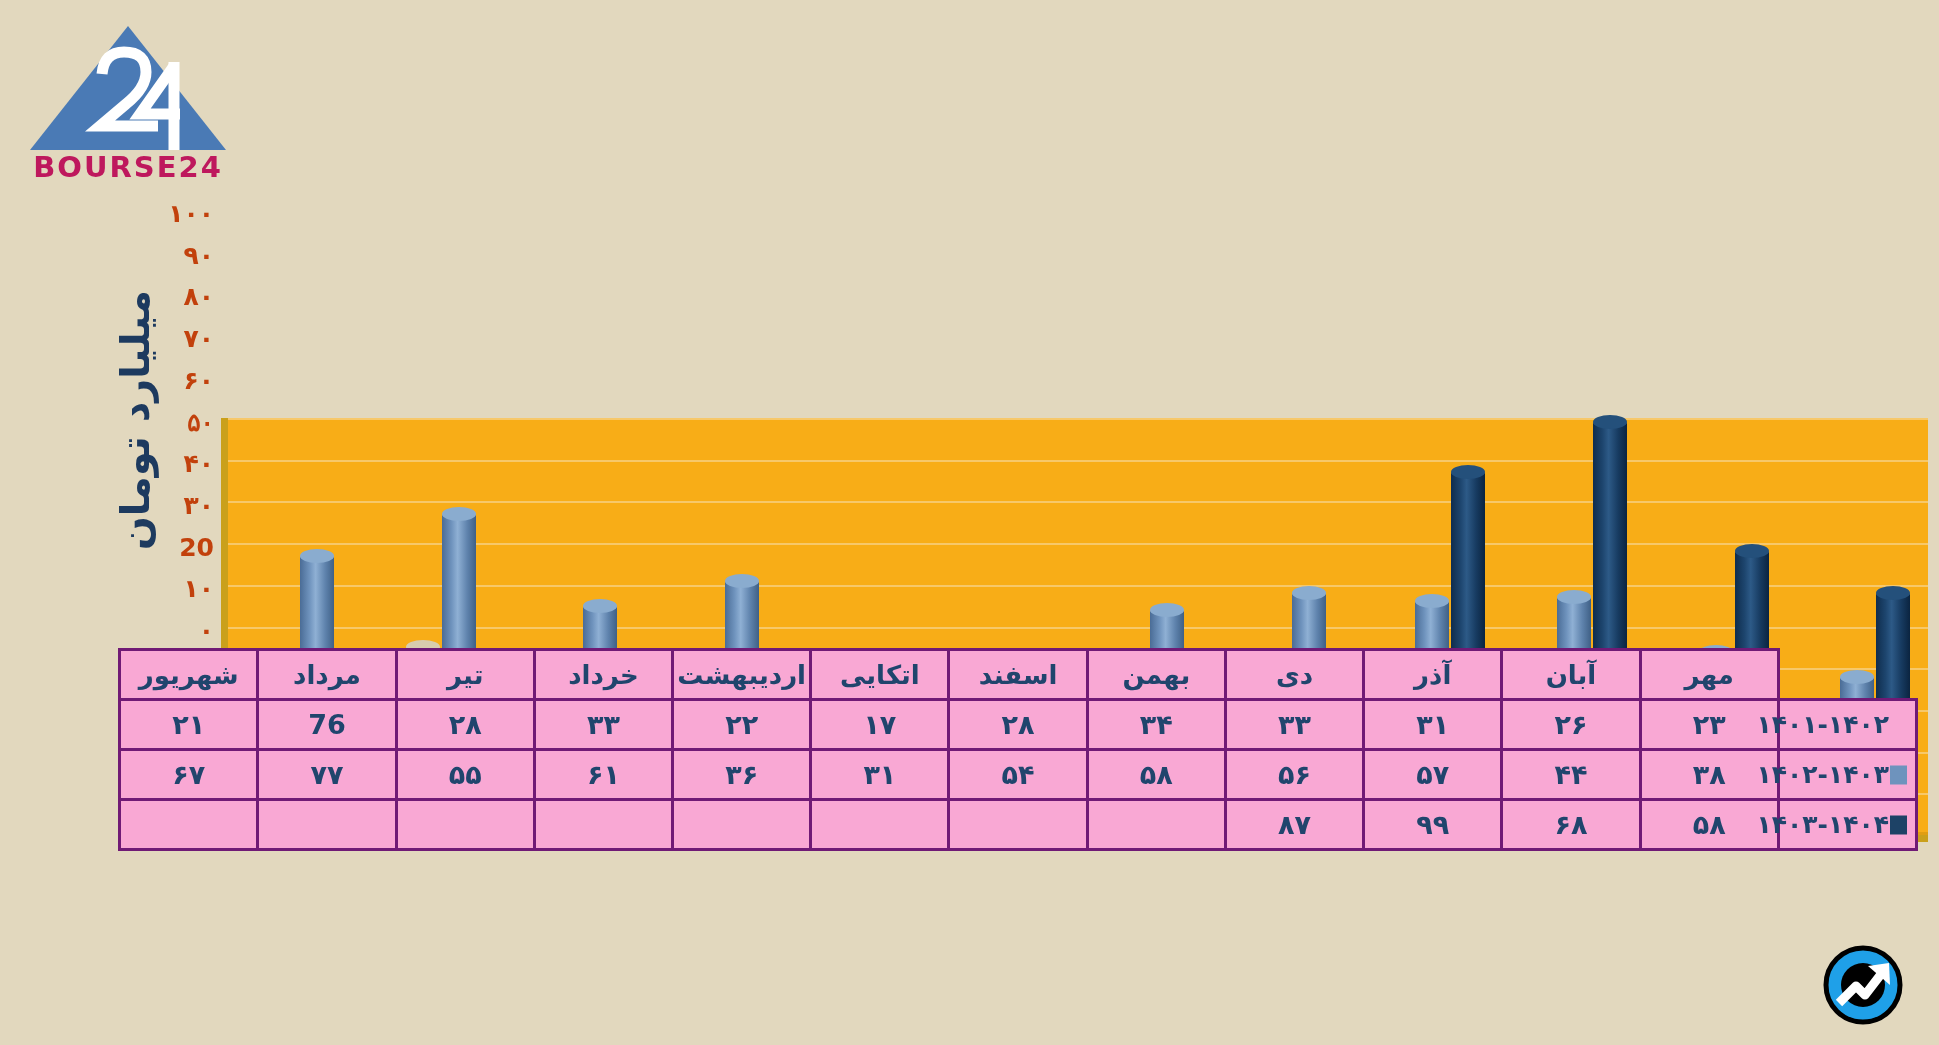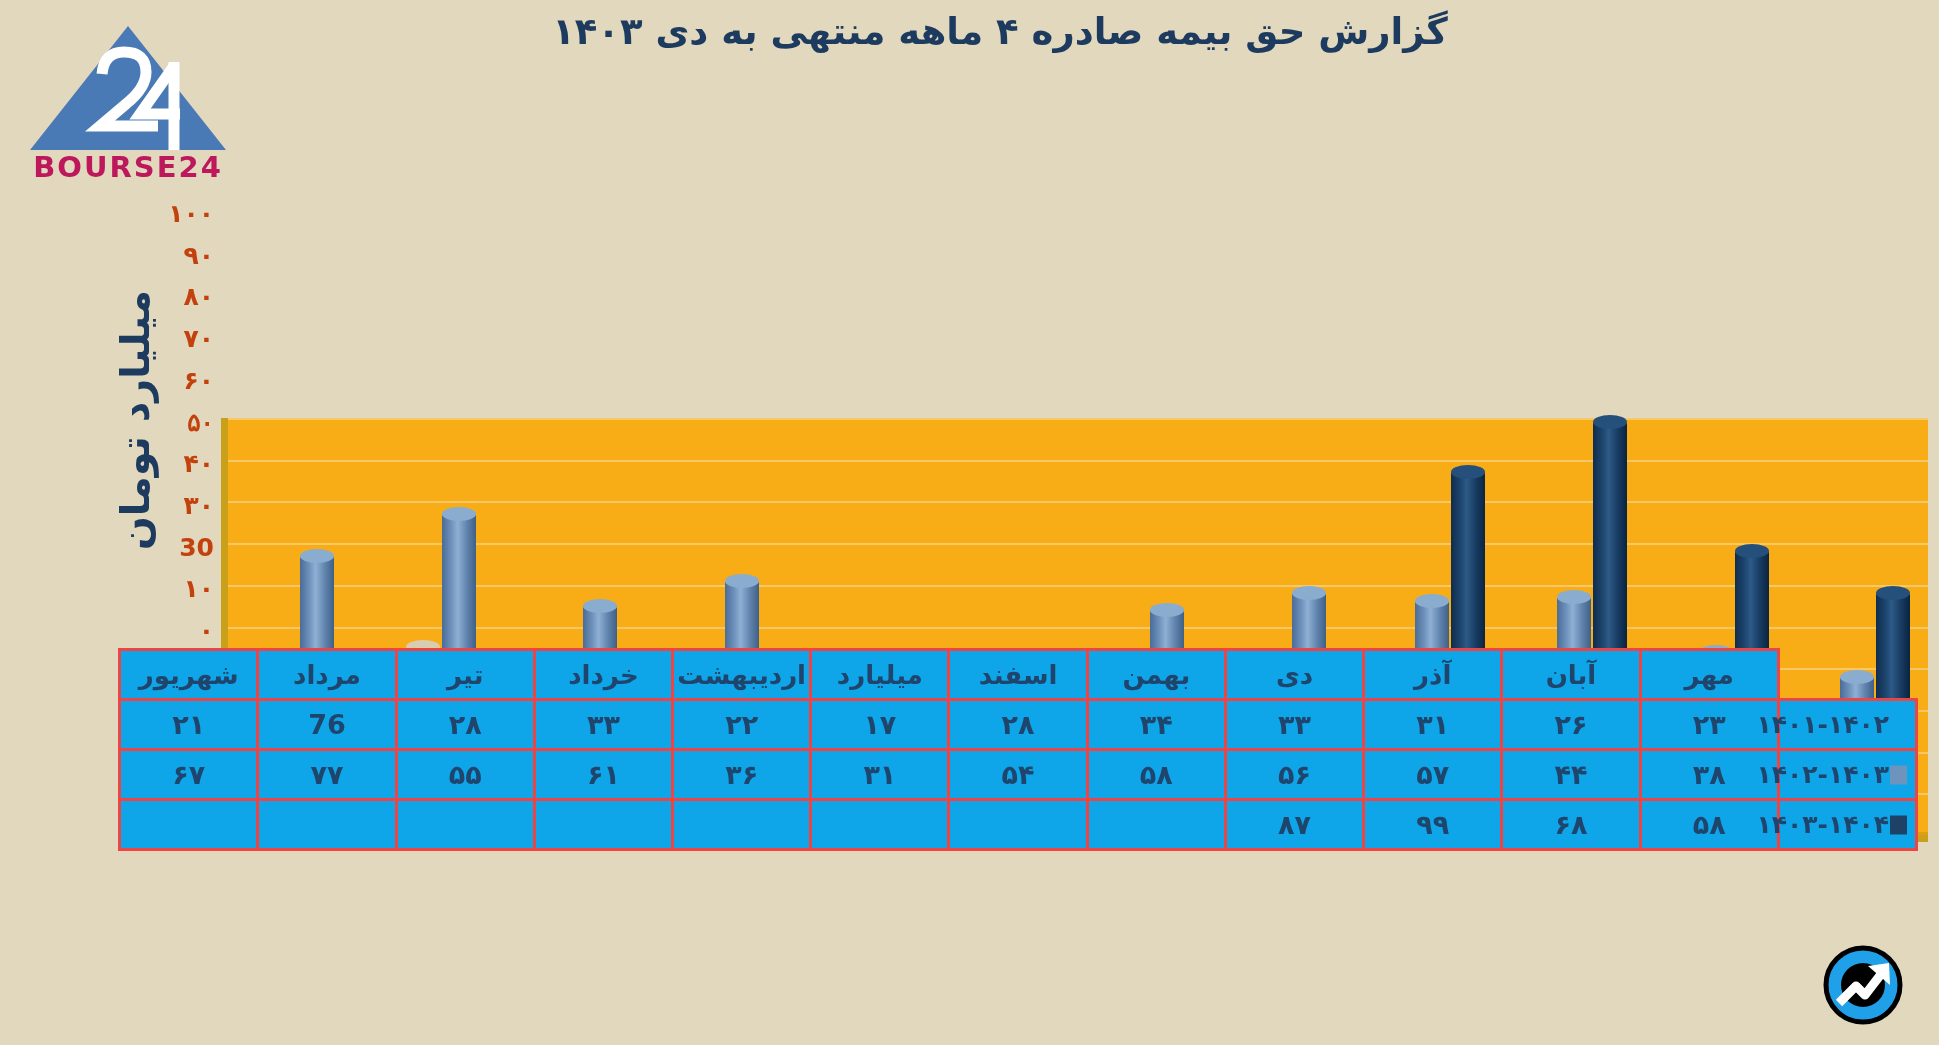--- a/index.html
+++ b/index.html
@@ -90,7 +90,6 @@
 </div>
 
 <div id="title">
-  <div>گزارش  حق بیمه صادره ۴ ماهه منتهی به دی ۱۴۰۳</div>
 </div>
 
 <div id="ylabel">میلیارد تومان</div>

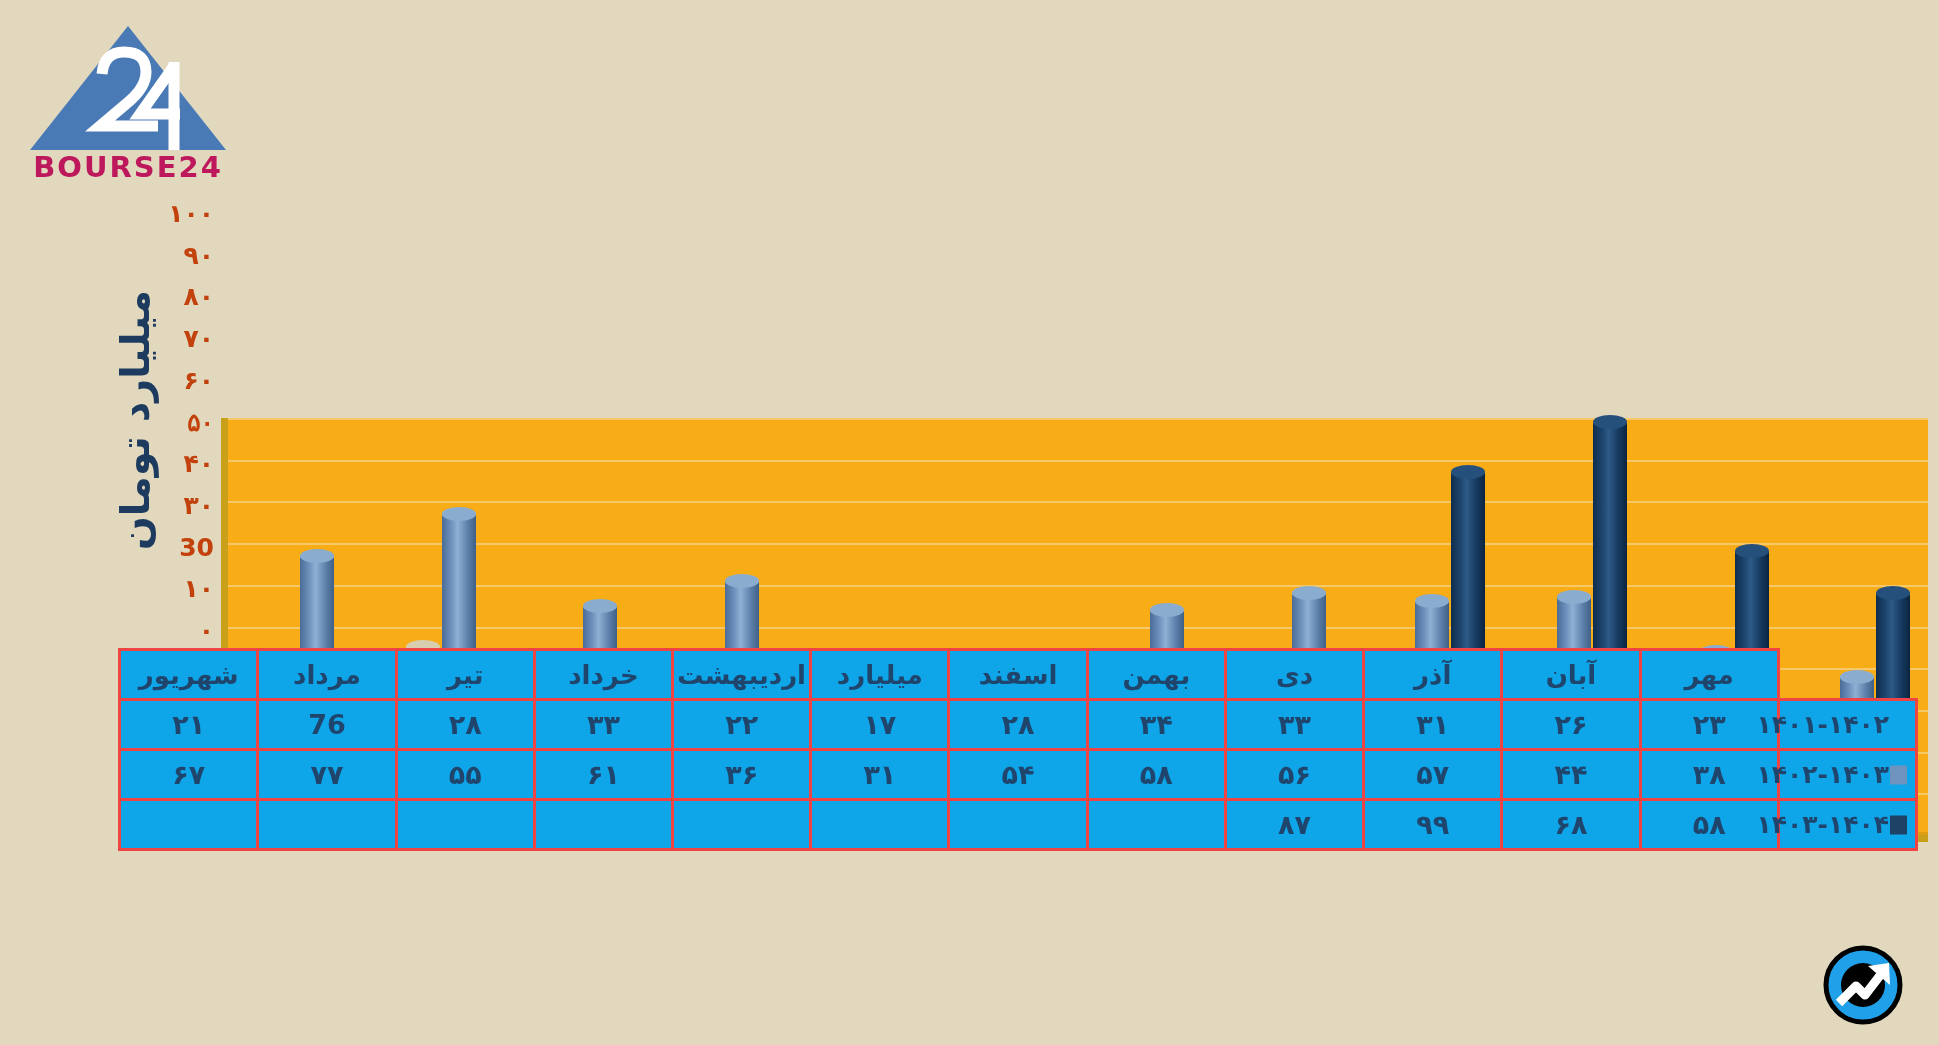--- a/index.html
+++ b/index.html
@@ -102,7 +102,7 @@
     <span style="top: 216.5px; font-family: Liberation Serif, serif;">۵۰</span>
     <span style="top: 258.2px;">۴۰</span>
     <span style="top: 299.9px;">۳۰</span>
-    <span style="top: 341.6px;">30</span>
+    <span style="top: 341.6px;">20</span>
     <span style="top: 383.3px;">۱۰</span>
     <span style="top: 425px;">۰</span>
   </div>

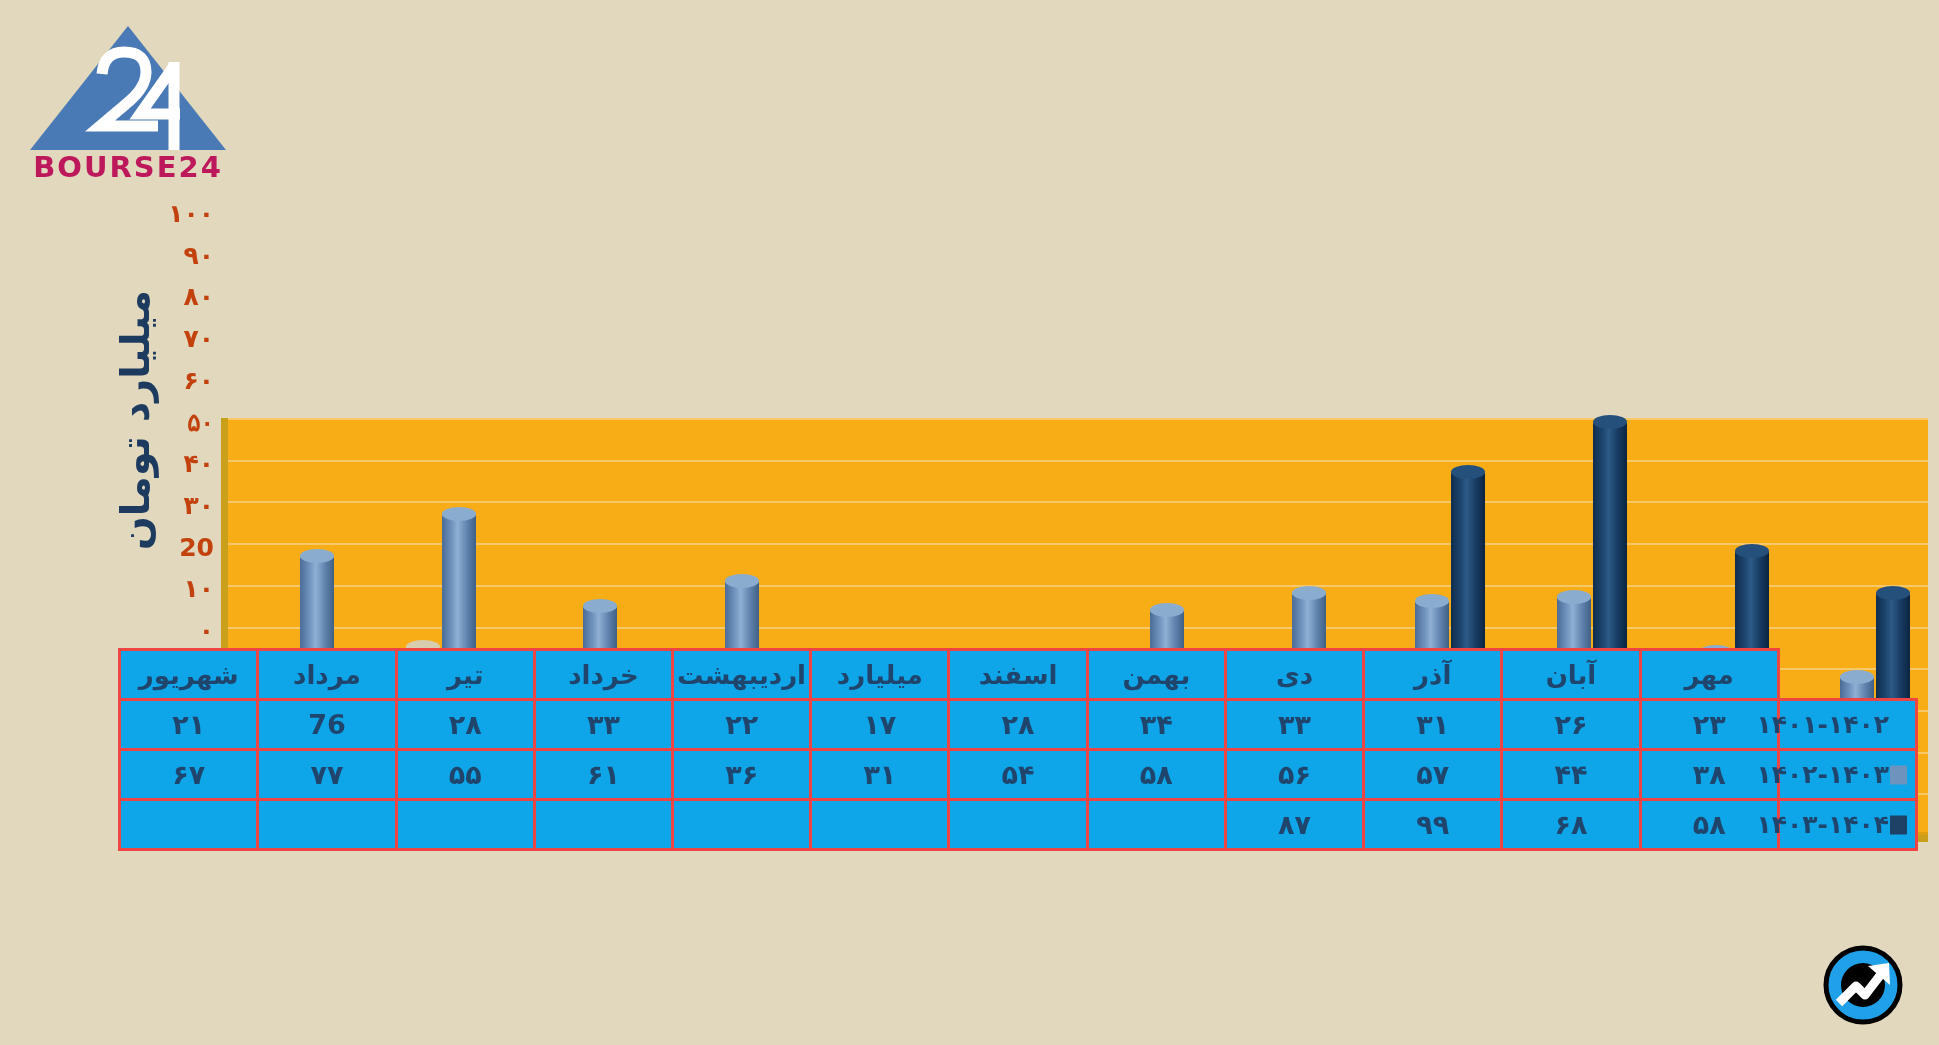--- a/index.html
+++ b/index.html
@@ -58,9 +58,9 @@
   #tablewrap{position:absolute;left:118px;top:648px;width:1800px;}
   table{border-collapse:collapse;width:100%;table-layout:fixed;direction:rtl;}
   td{
-    border:3px solid #ef4444;text-align:center;color:#20456d;
+    border:3px solid #701a75;text-align:center;color:#20456d;
     font-size:27px;font-weight:bold;height:47px;padding:0;
-    background:#0ea5e9;
+    background:#f9a8d4;
   }
   td.hdr{font-size:26px;}
   td.rowlab{width:158px;font-size:25px;position:relative;padding-right:26px;}

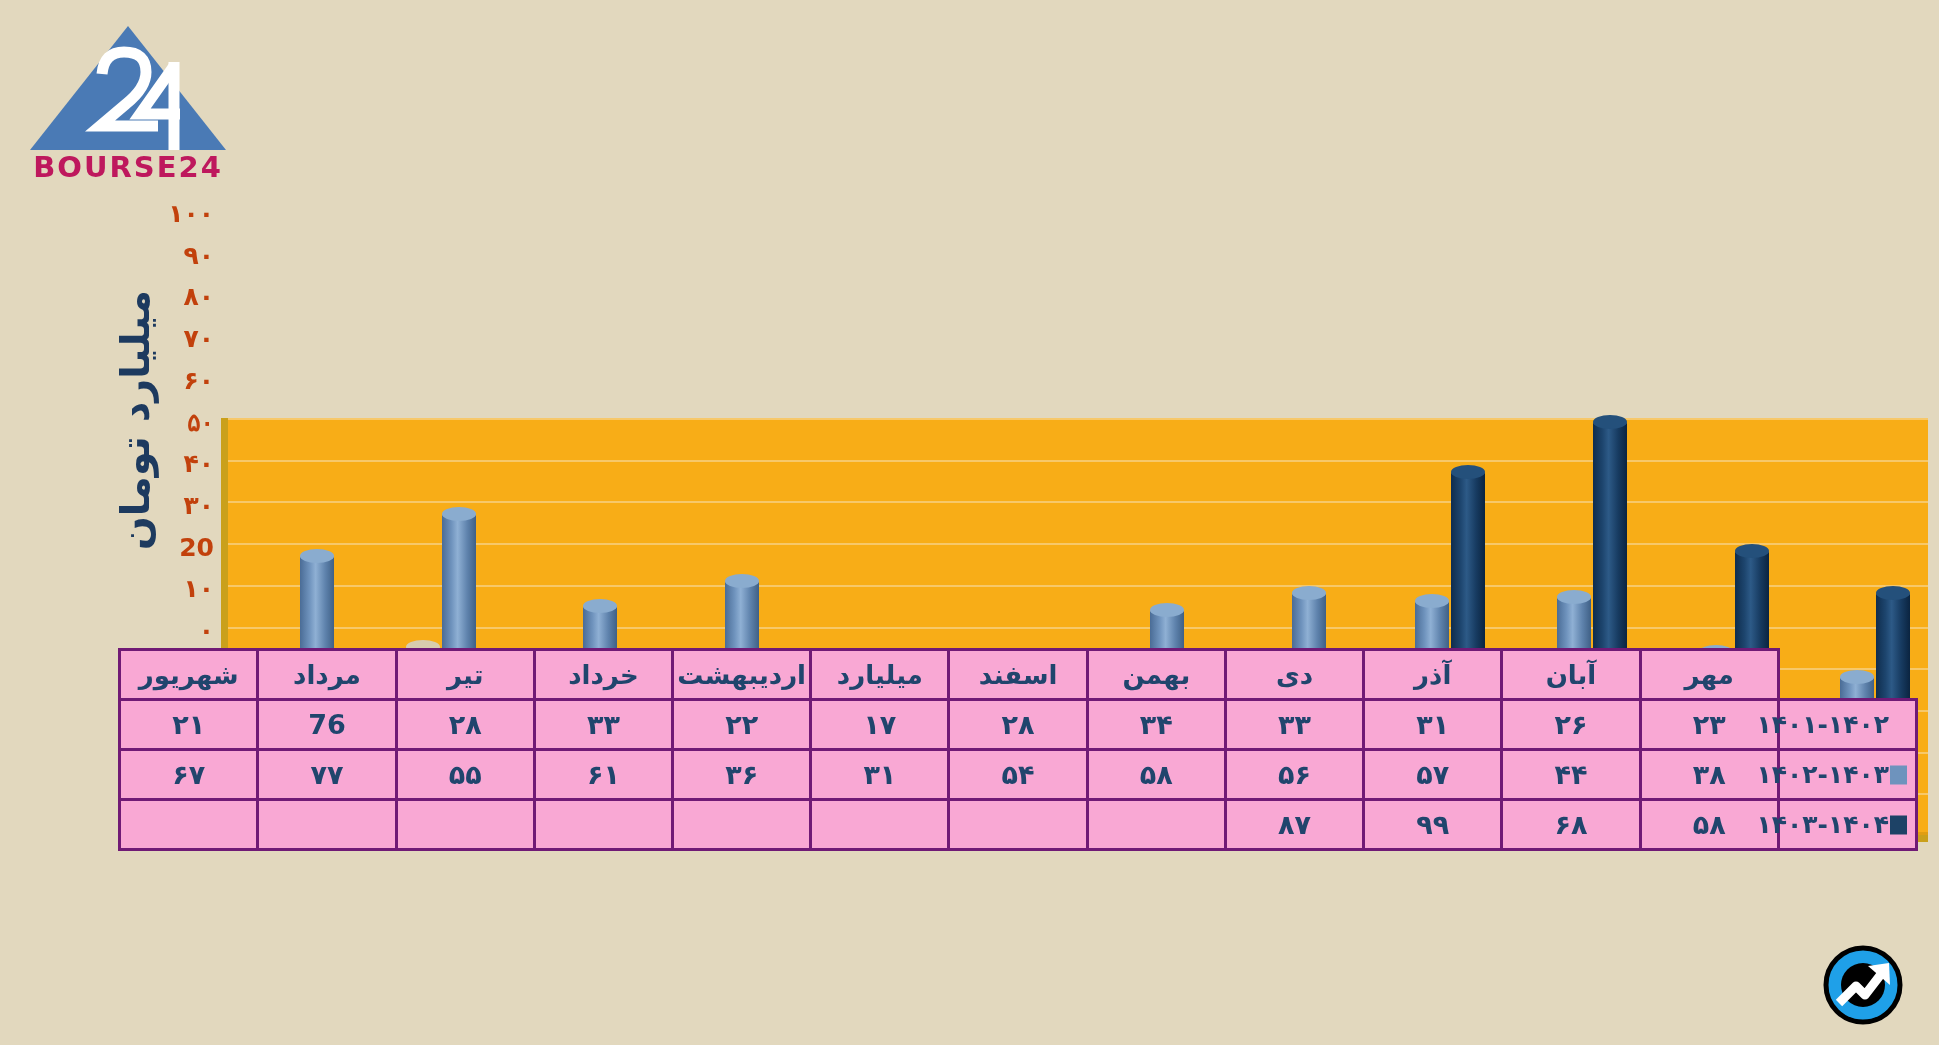--- a/index.html
+++ b/index.html
@@ -242,7 +242,7 @@
           <td class="hdr">دی</td>
           <td class="hdr">بهمن</td>
           <td class="hdr">اسفند</td>
-          <td class="hdr">میلیارد</td>
+          <td class="hdr">اتکایی</td>
           <td class="hdr">اردیبهشت</td>
           <td class="hdr">خرداد</td>
           <td class="hdr">تیر</td>

